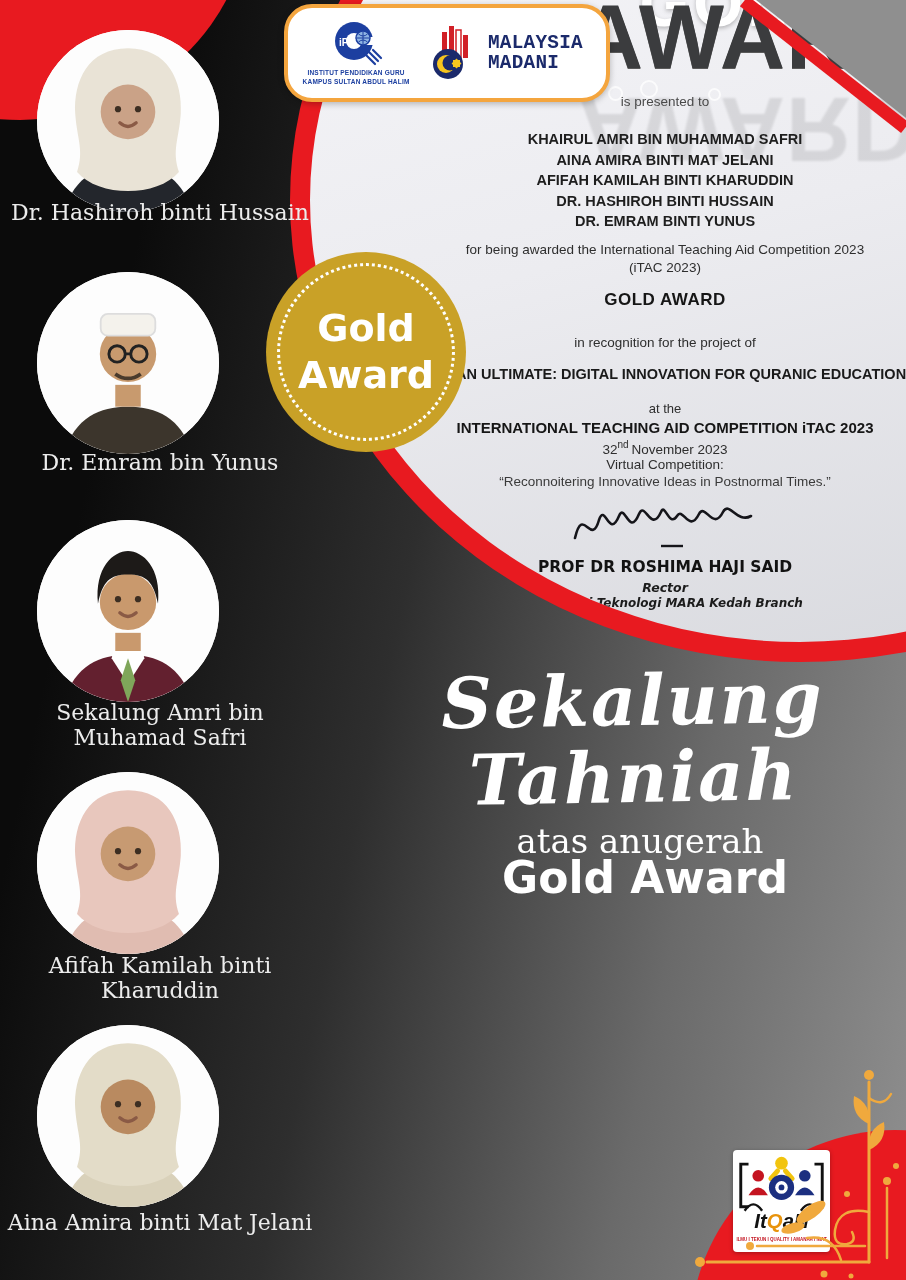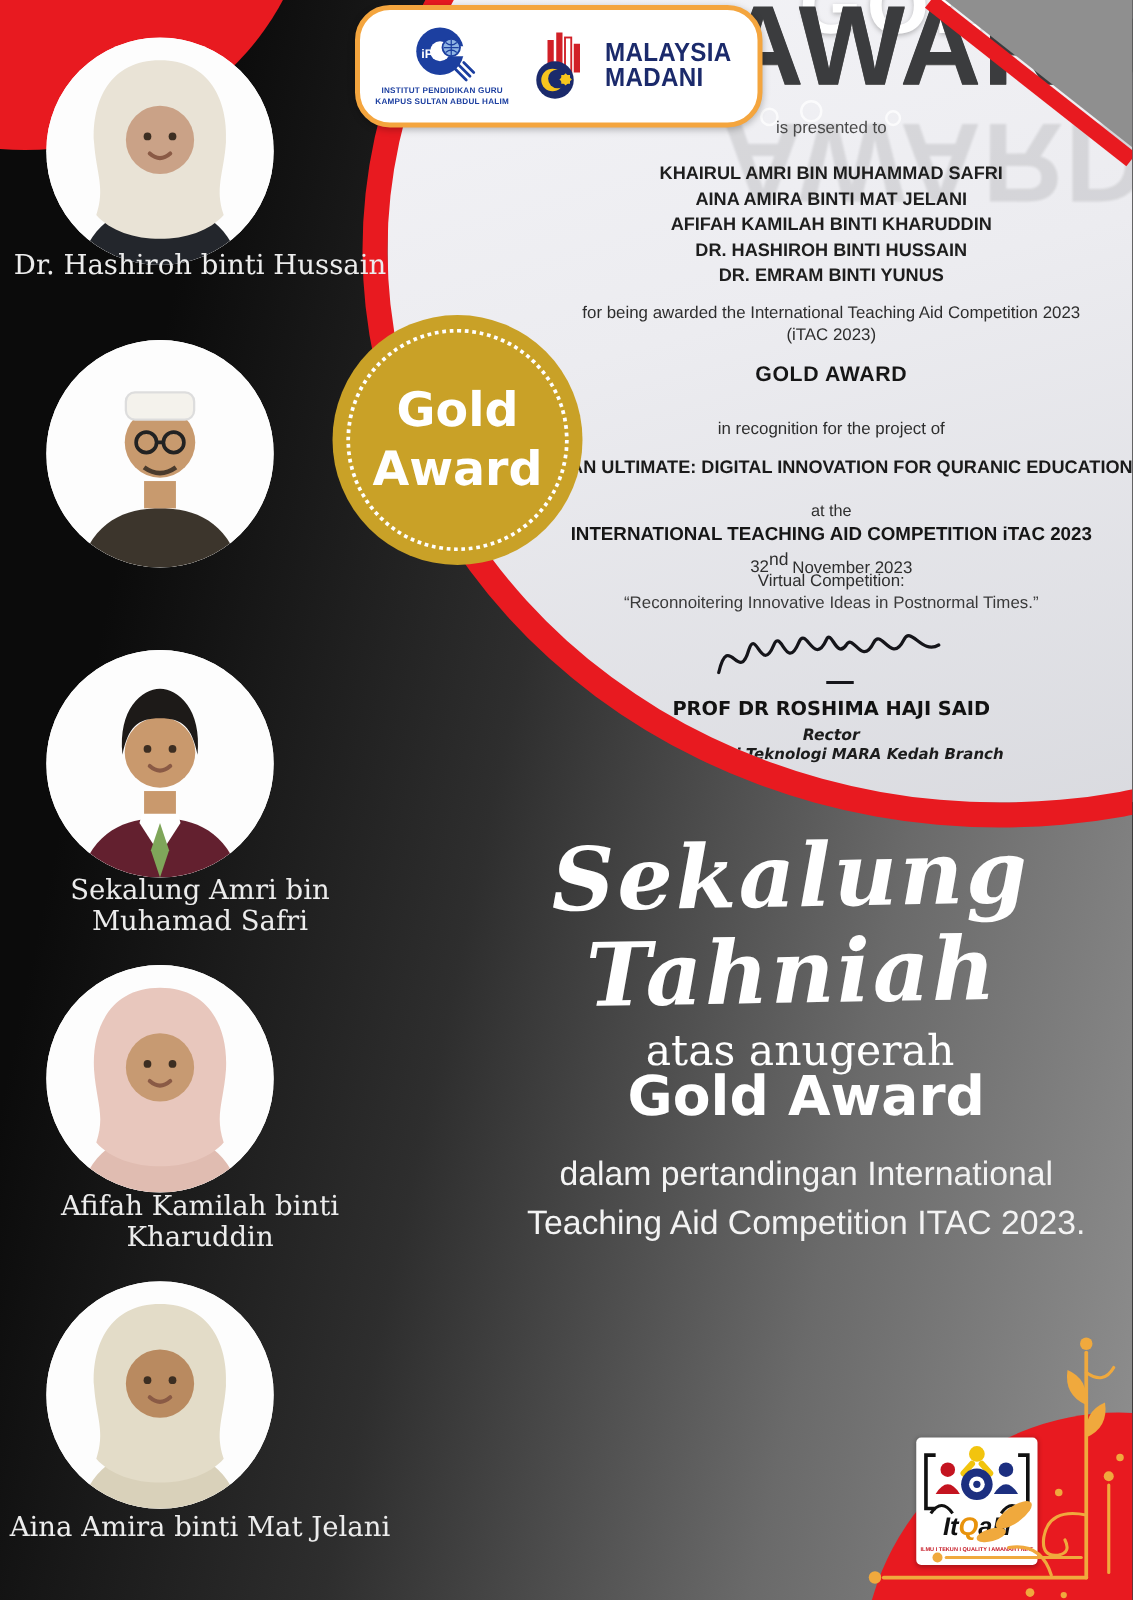--- a/index.html
+++ b/index.html
@@ -52,7 +52,7 @@
   .ipg-block{display:flex;flex-direction:column;align-items:center;gap:1px;}
   .ipg-line{font-size:6.5px;font-weight:bold;color:#1c3fa0;letter-spacing:.2px;line-height:1.25;}
   .madani-block{display:flex;align-items:center;gap:6px;}
-  .madani-text{display:flex;flex-direction:column;line-height:.95;font-family:Liberation Sans, sans-serif;}
+  .madani-text{display:flex;flex-direction:column;line-height:.95;font-family:Liberation Mono, monospace;}
   .madani-text span{font-size:21px;font-weight:800;color:#1b2a6b;letter-spacing:.3px;transform:scaleX(.92);transform-origin:left;}
   
   .badge{position:absolute;left:266px;top:252px;width:200px;height:200px;border-radius:50%;background:#c9a127;

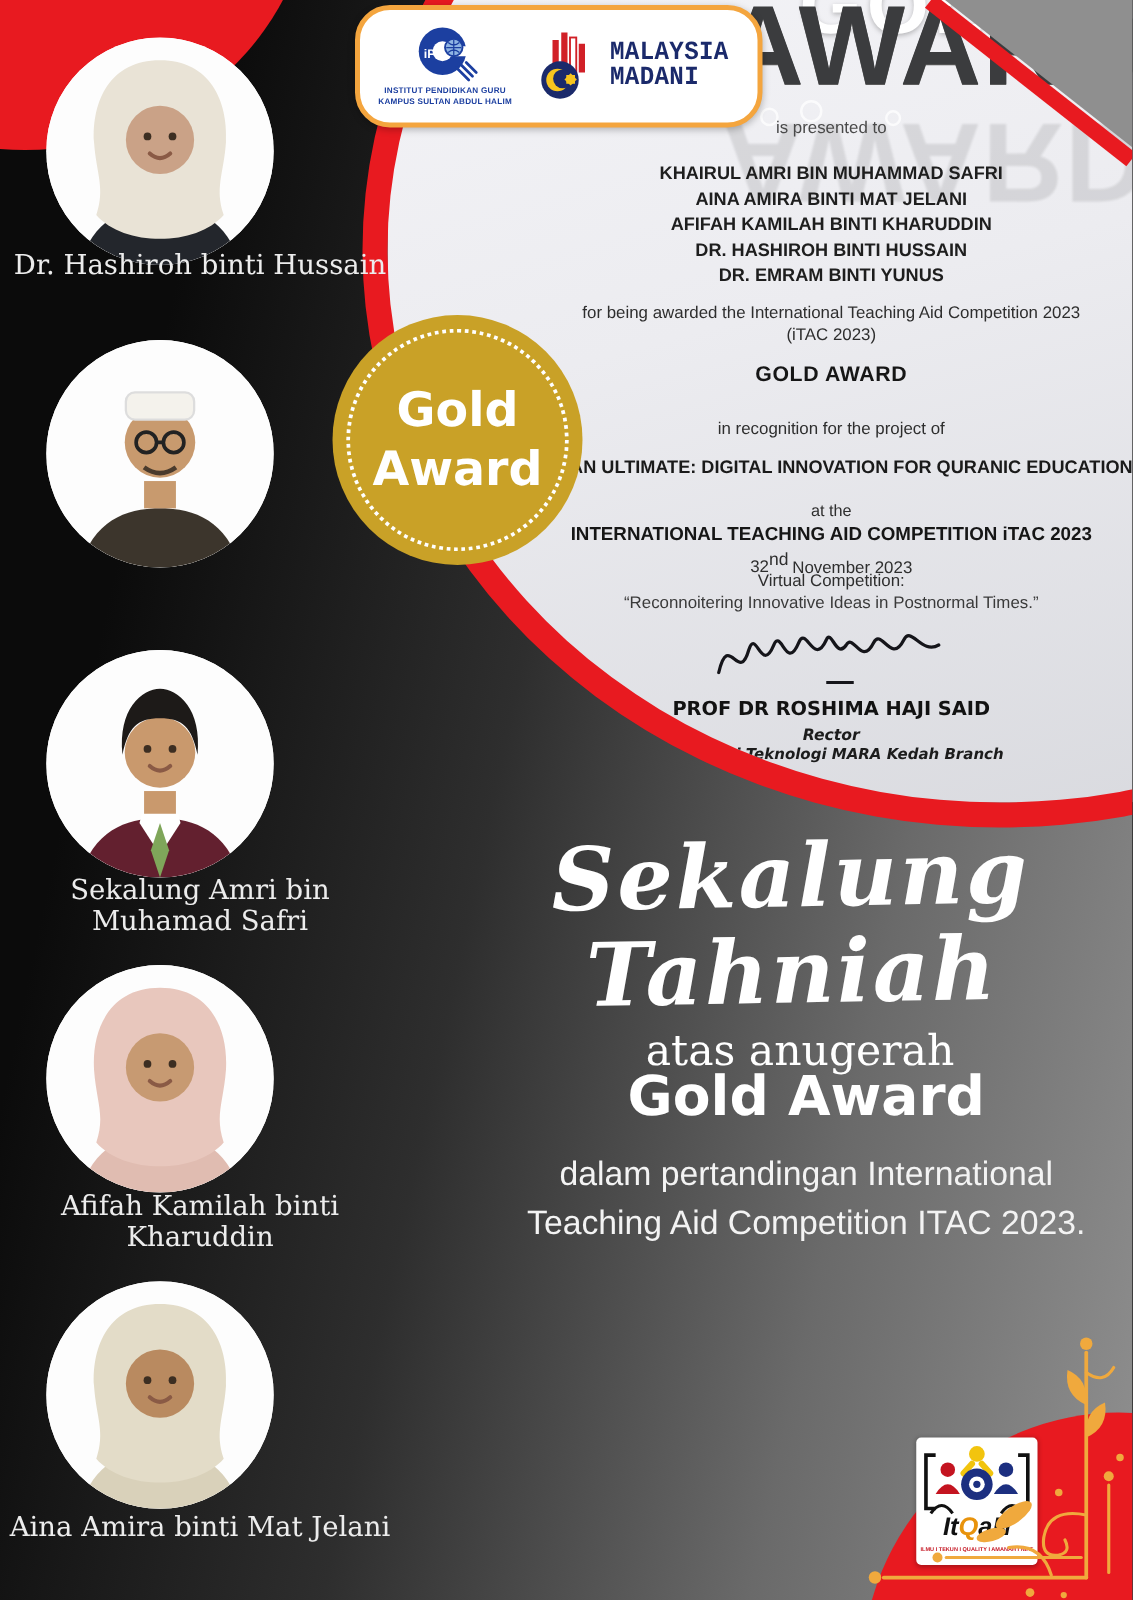--- a/index.html
+++ b/index.html
@@ -32,7 +32,7 @@
   .at-the{top:643px;font-size:13px;}
   .competition{top:661px;font-size:15px;font-weight:bold;color:#161616;}
   .cdate{top:681px;font-size:13.5px;}
-  .cdate sup{font-size:14px;text-align:center;}
+  .cdate sup{font-size:10px;text-align:center;}
   .cdate .date-rest{margin-left:3px;}
   .mode{top:699px;font-size:13.5px;}
   .theme{top:716px;font-size:13.5px;color:#3a3a3a;}

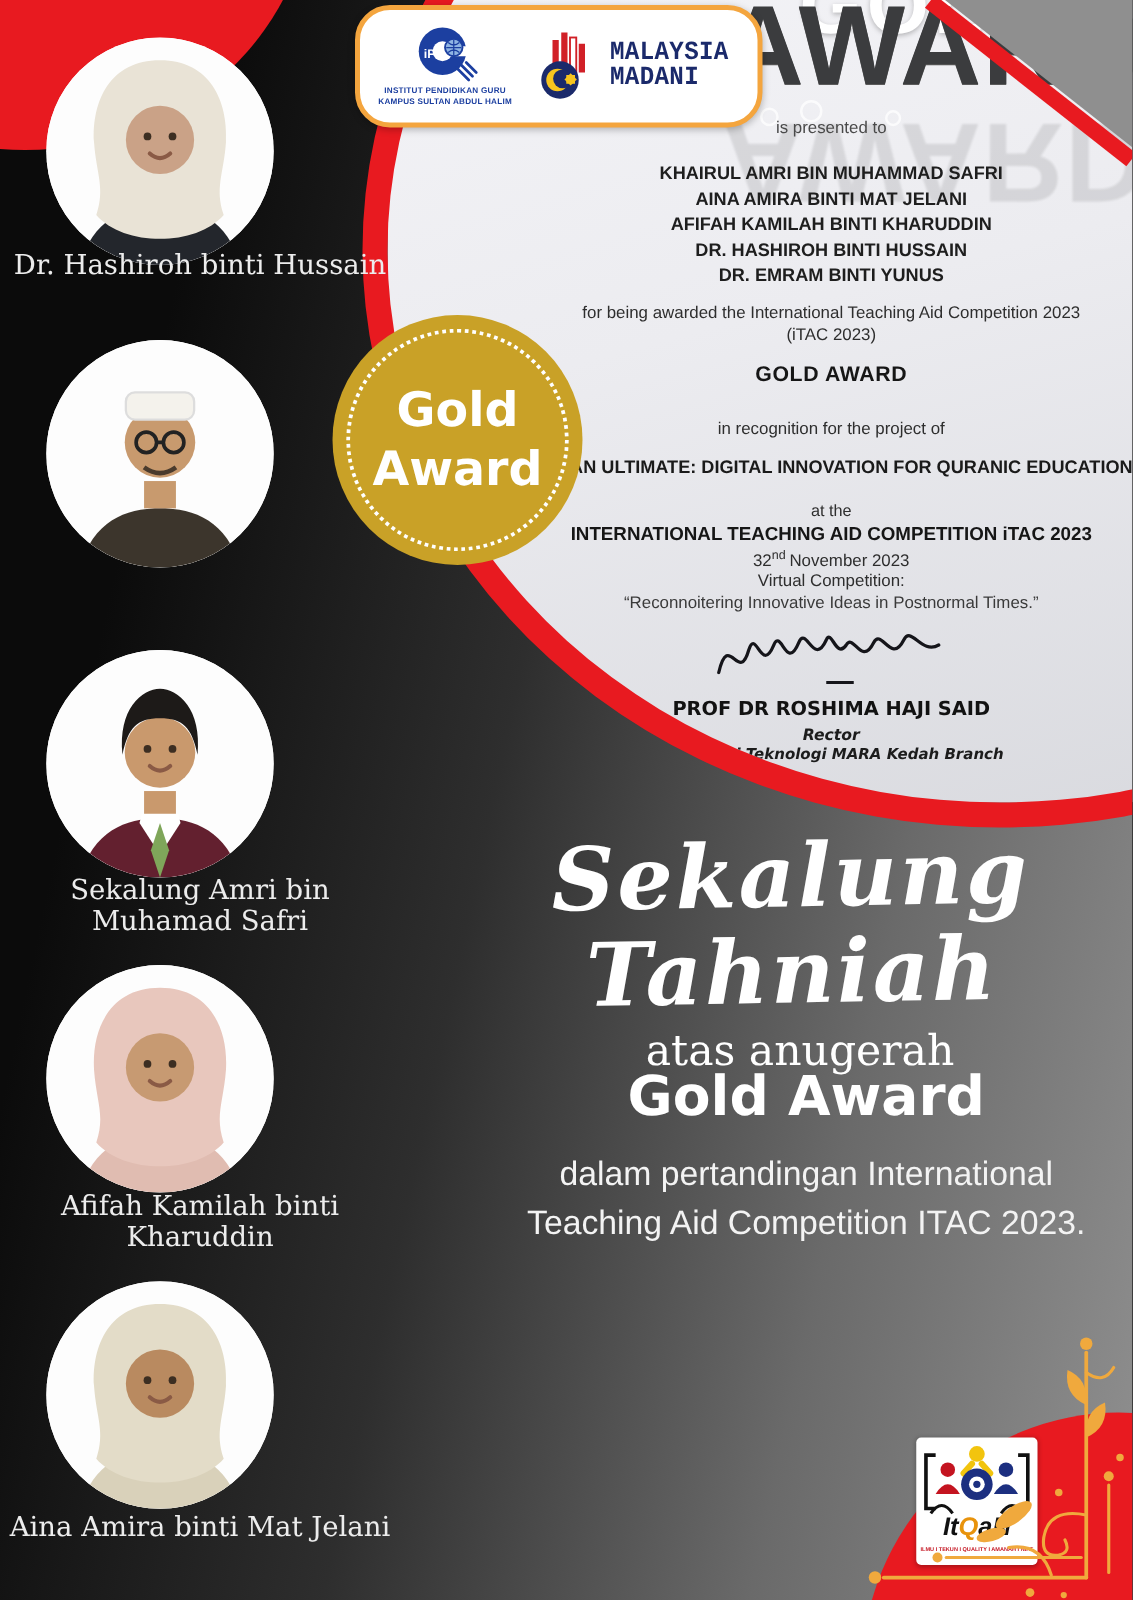--- a/index.html
+++ b/index.html
@@ -197,6 +197,7 @@
         <path d="M43 56 q7 5 14 0" stroke="#4a3b2d" stroke-width="2" fill="none"></path>
       </svg>
     </div>
+  <div class="team-label" style="top:450px">Dr. Emram bin Yunus</div>
   <div class="photo" style="top:520px">
       <svg viewBox="0 0 100 100">
         <rect width="100" height="100" fill="#fdfdfd"></rect>

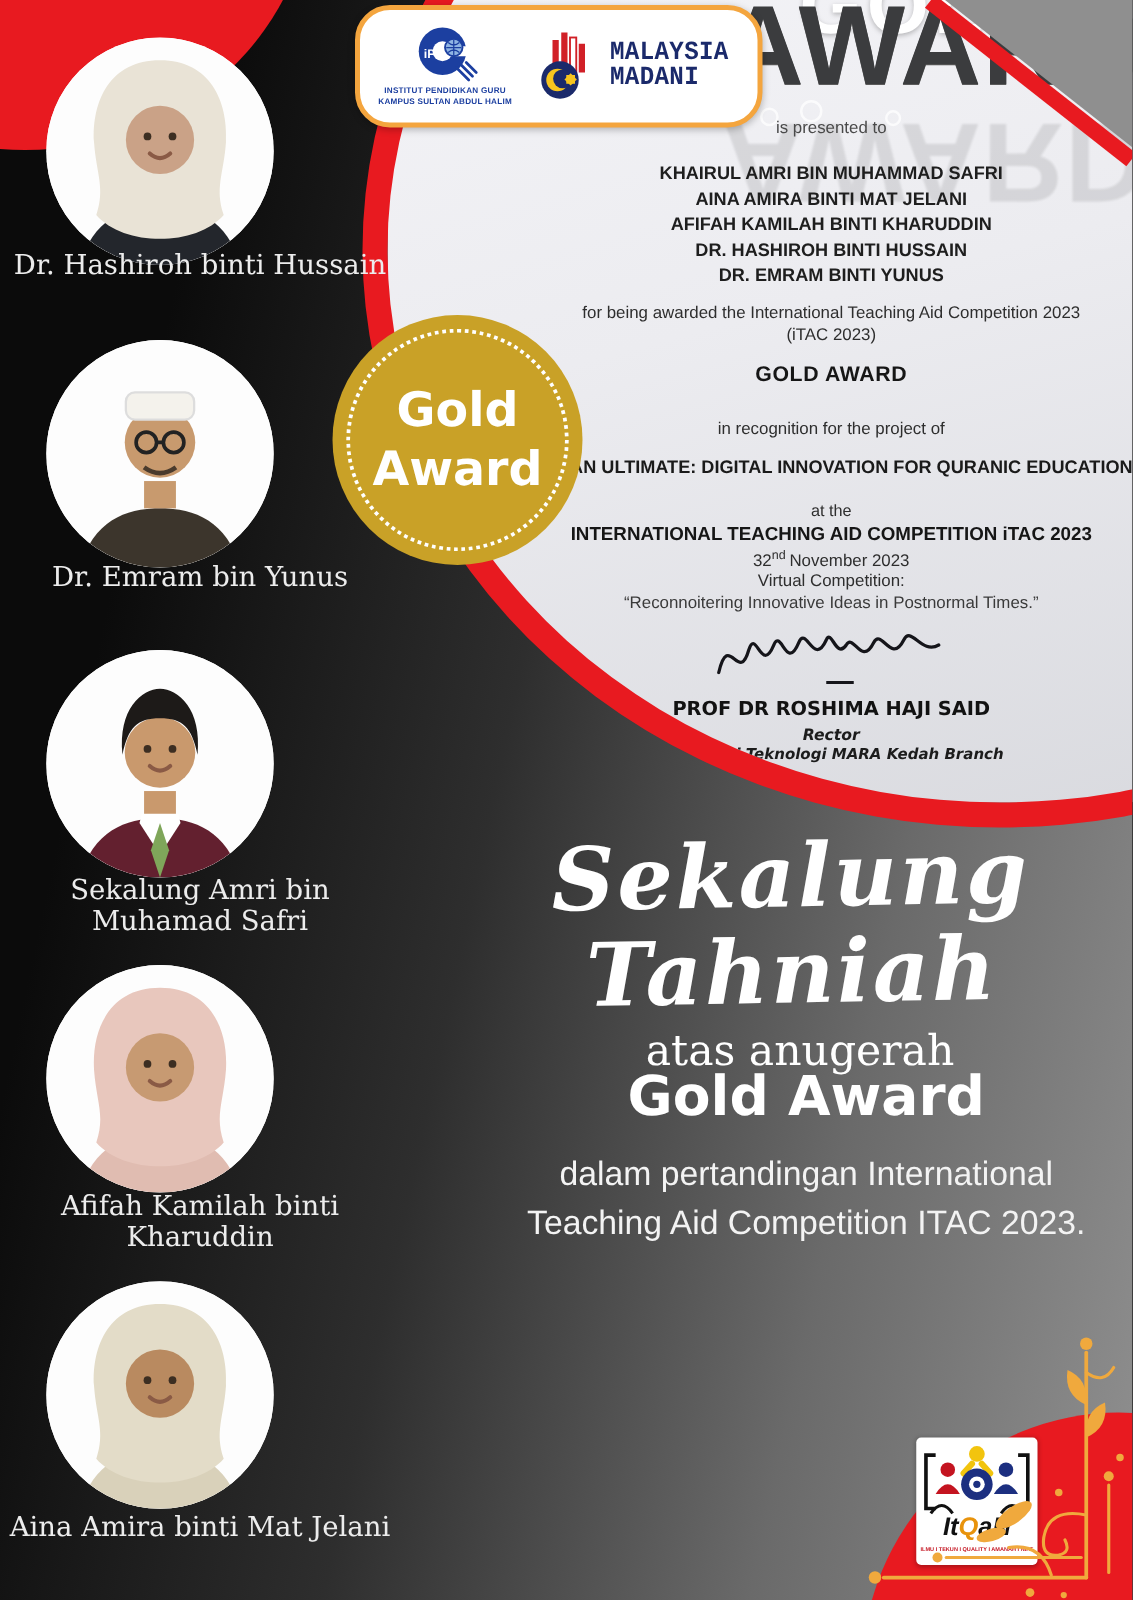--- a/index.html
+++ b/index.html
@@ -241,7 +241,6 @@
   <div class="script-title">Sekalung Tahniah</div>
   <div class="subtitle">atas anugerah</div>
   <div class="big-award">Gold Award</div>
-  <div class="congrats-body">dalam pertandingan International Teaching Aid Competition ITAC 2023.</div>
 
   <div class="itqan-box">
     <svg viewBox="0 0 100 104">

